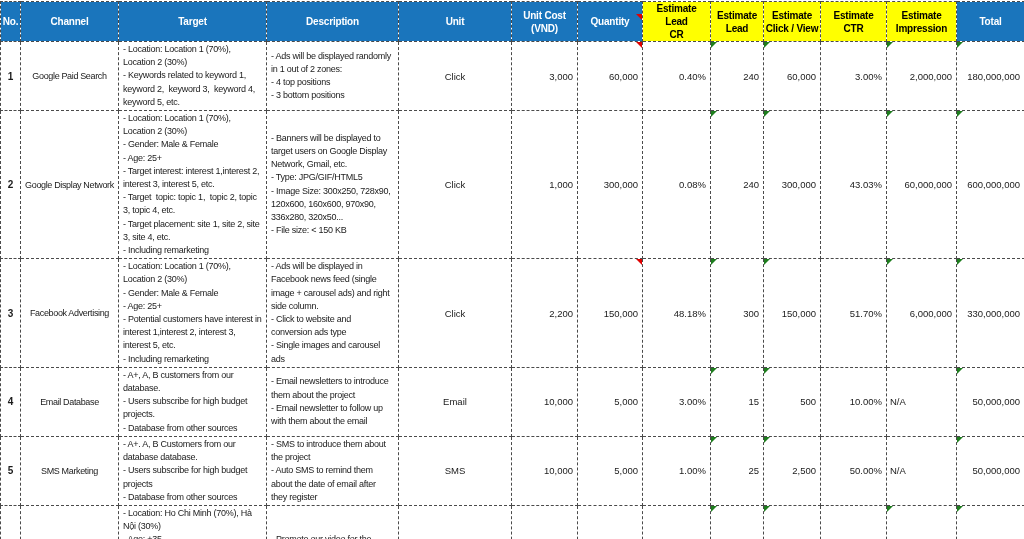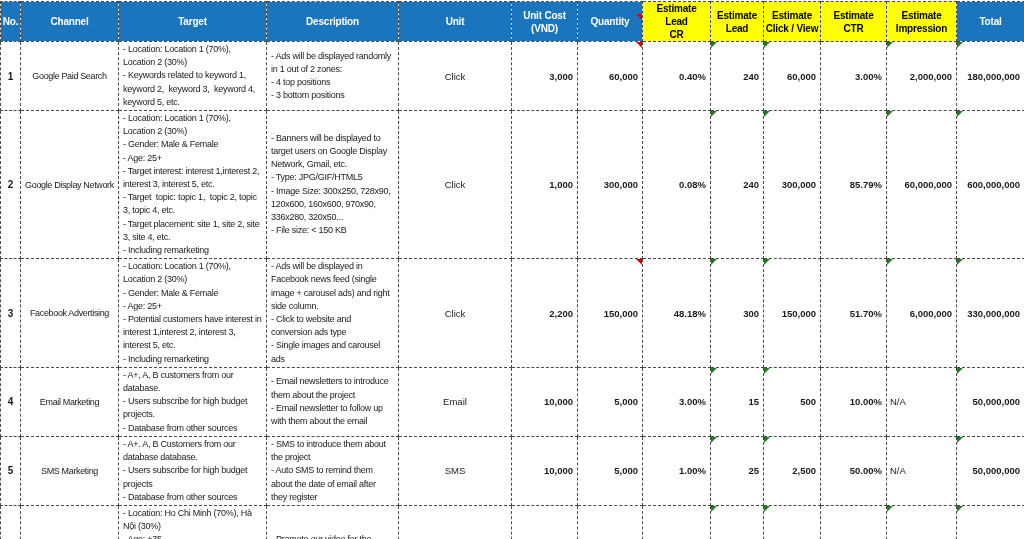--- a/index.html
+++ b/index.html
@@ -23,7 +23,7 @@
   thead th.yellow { background:#ffff00; color:#000000; }
   td { font-size:9.5px; }
   td.align-center { text-align:center; }
-  td.align-right  { text-align:right; padding-right:4px;font-weight:bold; }
+  td.align-right  { text-align:right; padding-right:4px; }
   td.align-left   { text-align:left; }
   td.c-no      { font-weight:bold; font-size:10px; }
   td.c-channel { font-weight:normal; font-size:9px; letter-spacing:-0.35px; white-space:nowrap; }

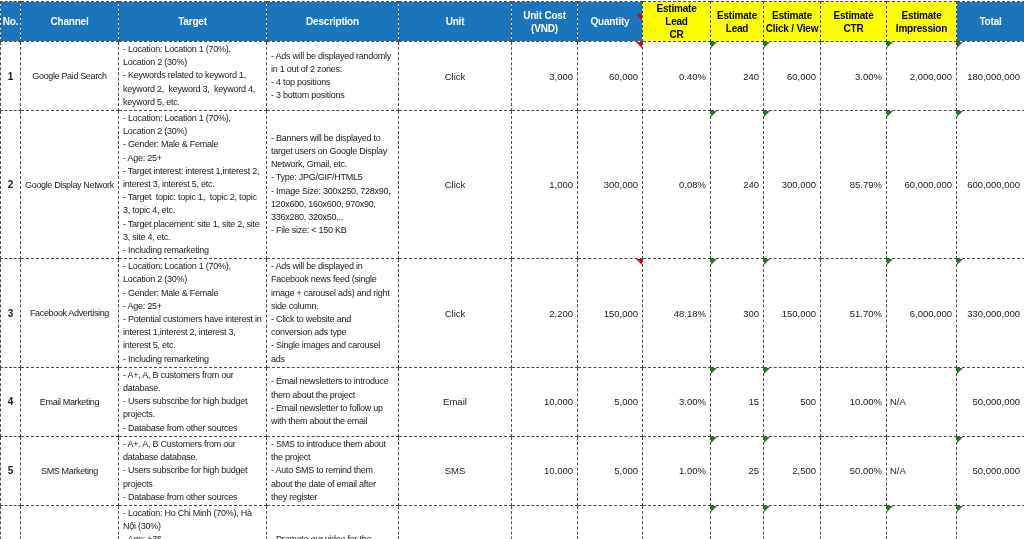--- a/index.html
+++ b/index.html
@@ -122,7 +122,7 @@
         <td class="c-estimate_lead_cr align-right">0.08%</td>
         <td class="c-estimate_lead align-right">240<span class="flag-green"></span></td>
         <td class="c-estimate_click_view align-right">300,000<span class="flag-green"></span></td>
-        <td class="c-estimate_ctr align-right">85.79%</td>
+        <td class="c-estimate_ctr align-right">43.03%</td>
         <td class="c-estimate_impression align-right">60,000,000<span class="flag-green"></span></td>
         <td class="c-total align-right">600,000,000<span class="flag-green"></span></td>
       </tr>

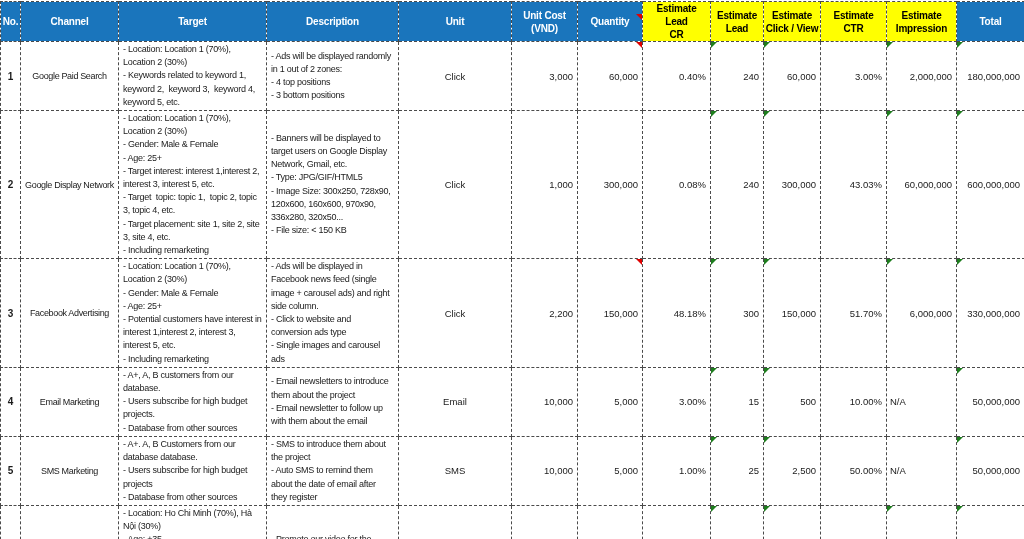--- a/index.html
+++ b/index.html
@@ -149,7 +149,7 @@
       </tr>
       <tr style="height: 57px;">
         <td class="c-no align-center">4</td>
-        <td class="c-channel align-center">Email Marketing</td>
+        <td class="c-channel align-center">Email Database</td>
         <td class="c-target align-left">- A+, A, B customers from our database.
 - Users subscribe for high budget projects.
 - Database from other sources</td>

